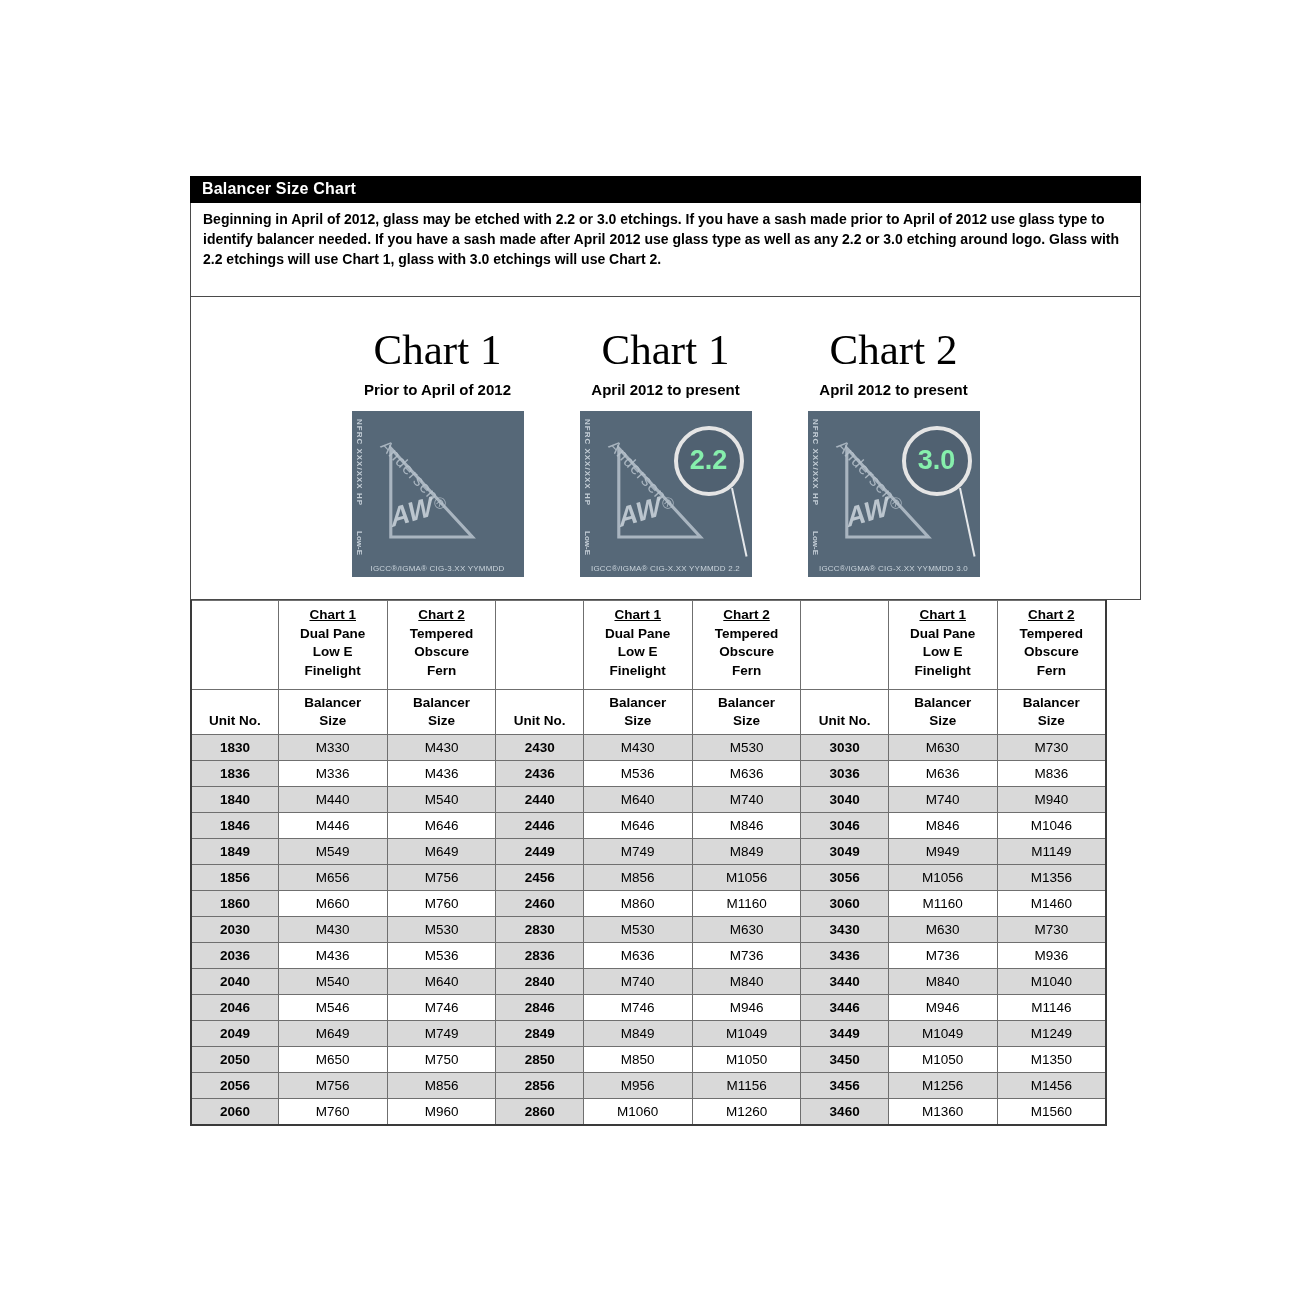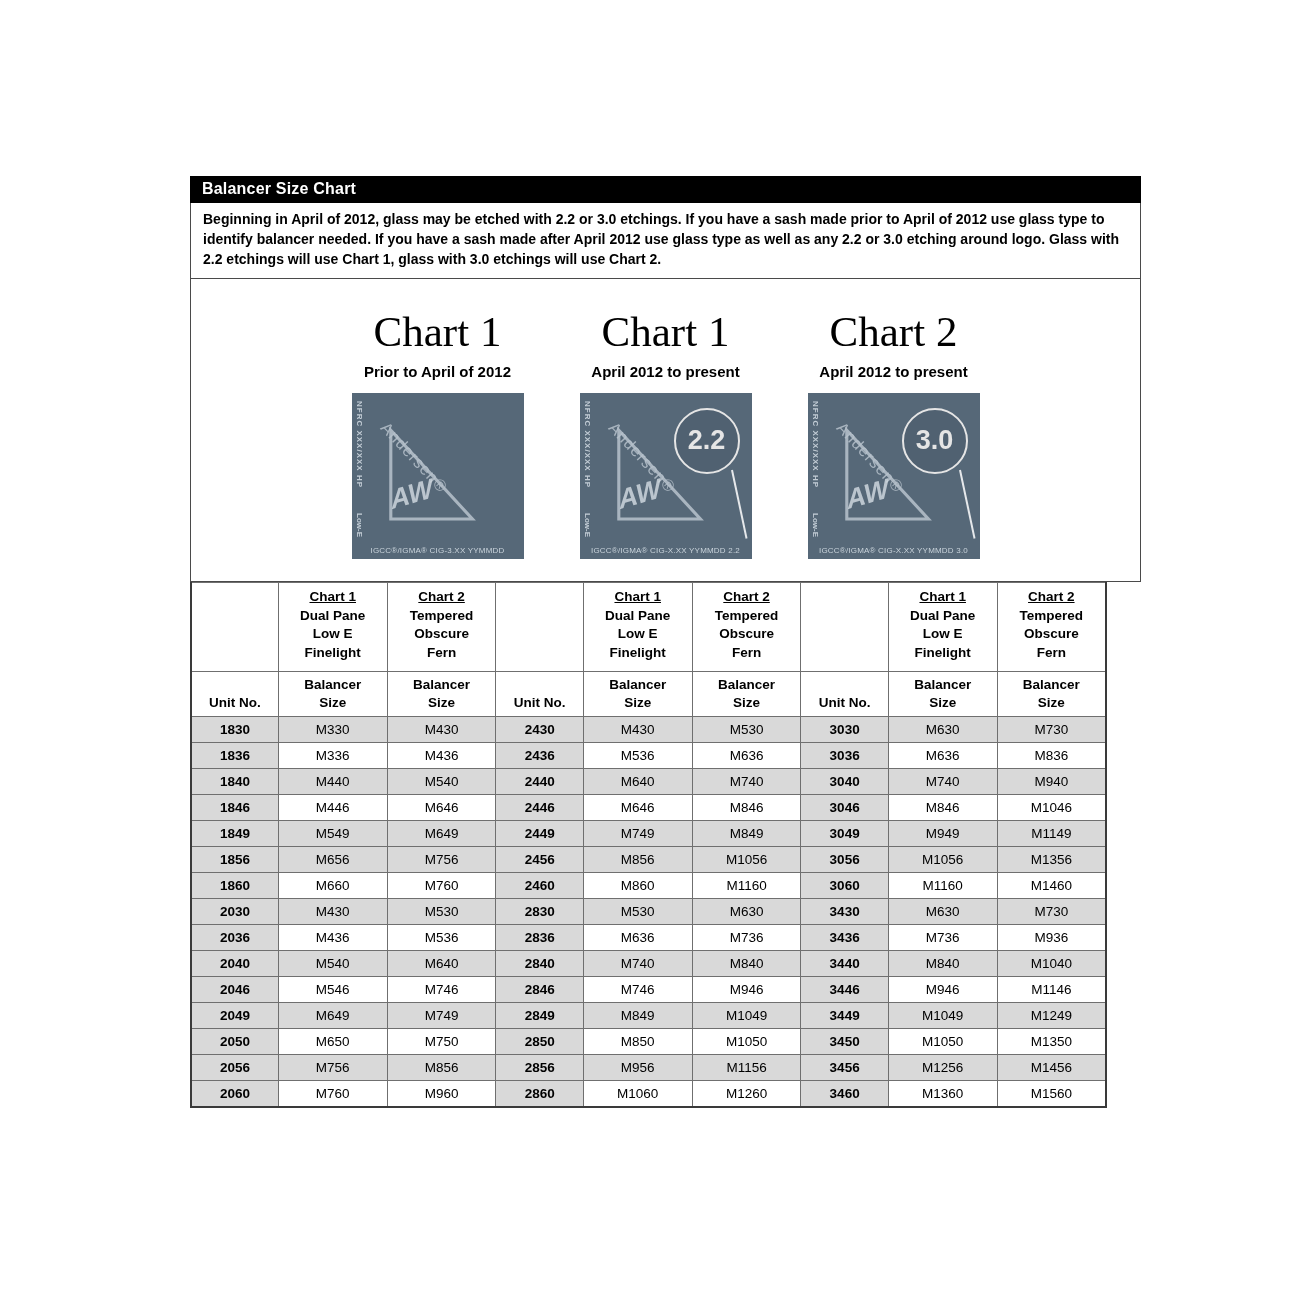--- a/index.html
+++ b/index.html
@@ -18,7 +18,7 @@
   
   .intro {
     border:1px solid #4a4a4a; border-top:none;
-    padding:7px 12px 8px; font-weight:bold; font-size:14px; line-height:1.42;
+    padding:7px 12px 26px; font-weight:bold; font-size:14px; line-height:1.42;
   }
 
   

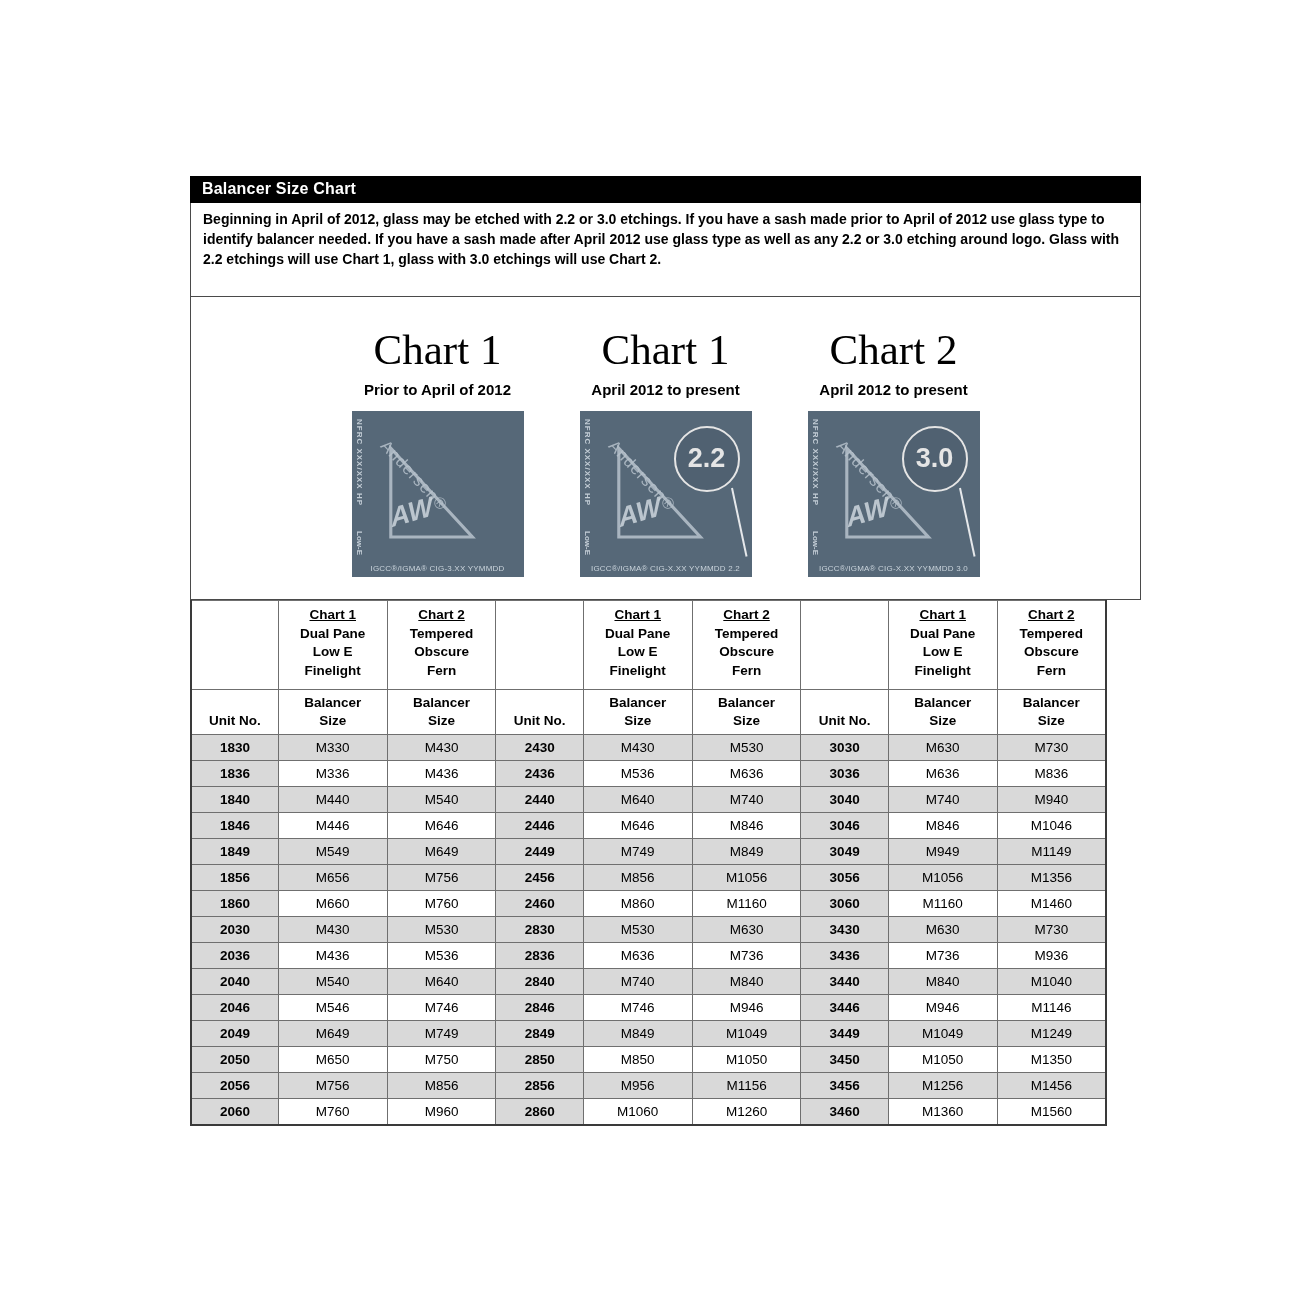--- a/index.html
+++ b/index.html
@@ -63,9 +63,9 @@
   }
   .etch-circle {
     position:absolute; top:15px; left:94px; width:62px; height:62px;
-    border:2px solid #e5e5e5; border-radius:50%;
+    border:4px solid #e5e5e5; border-radius:50%;
     display:flex; align-items:center; justify-content:center;
-    font-size:27px; font-weight:bold; color:#e5e5e5; background:rgba(70,85,100,0.35);
+    font-size:27px; font-weight:bold; color:#86efac; background:rgba(70,85,100,0.35);
   }
   .etch-line {
     position:absolute; left:151px; top:77px; width:2px; height:70px;

